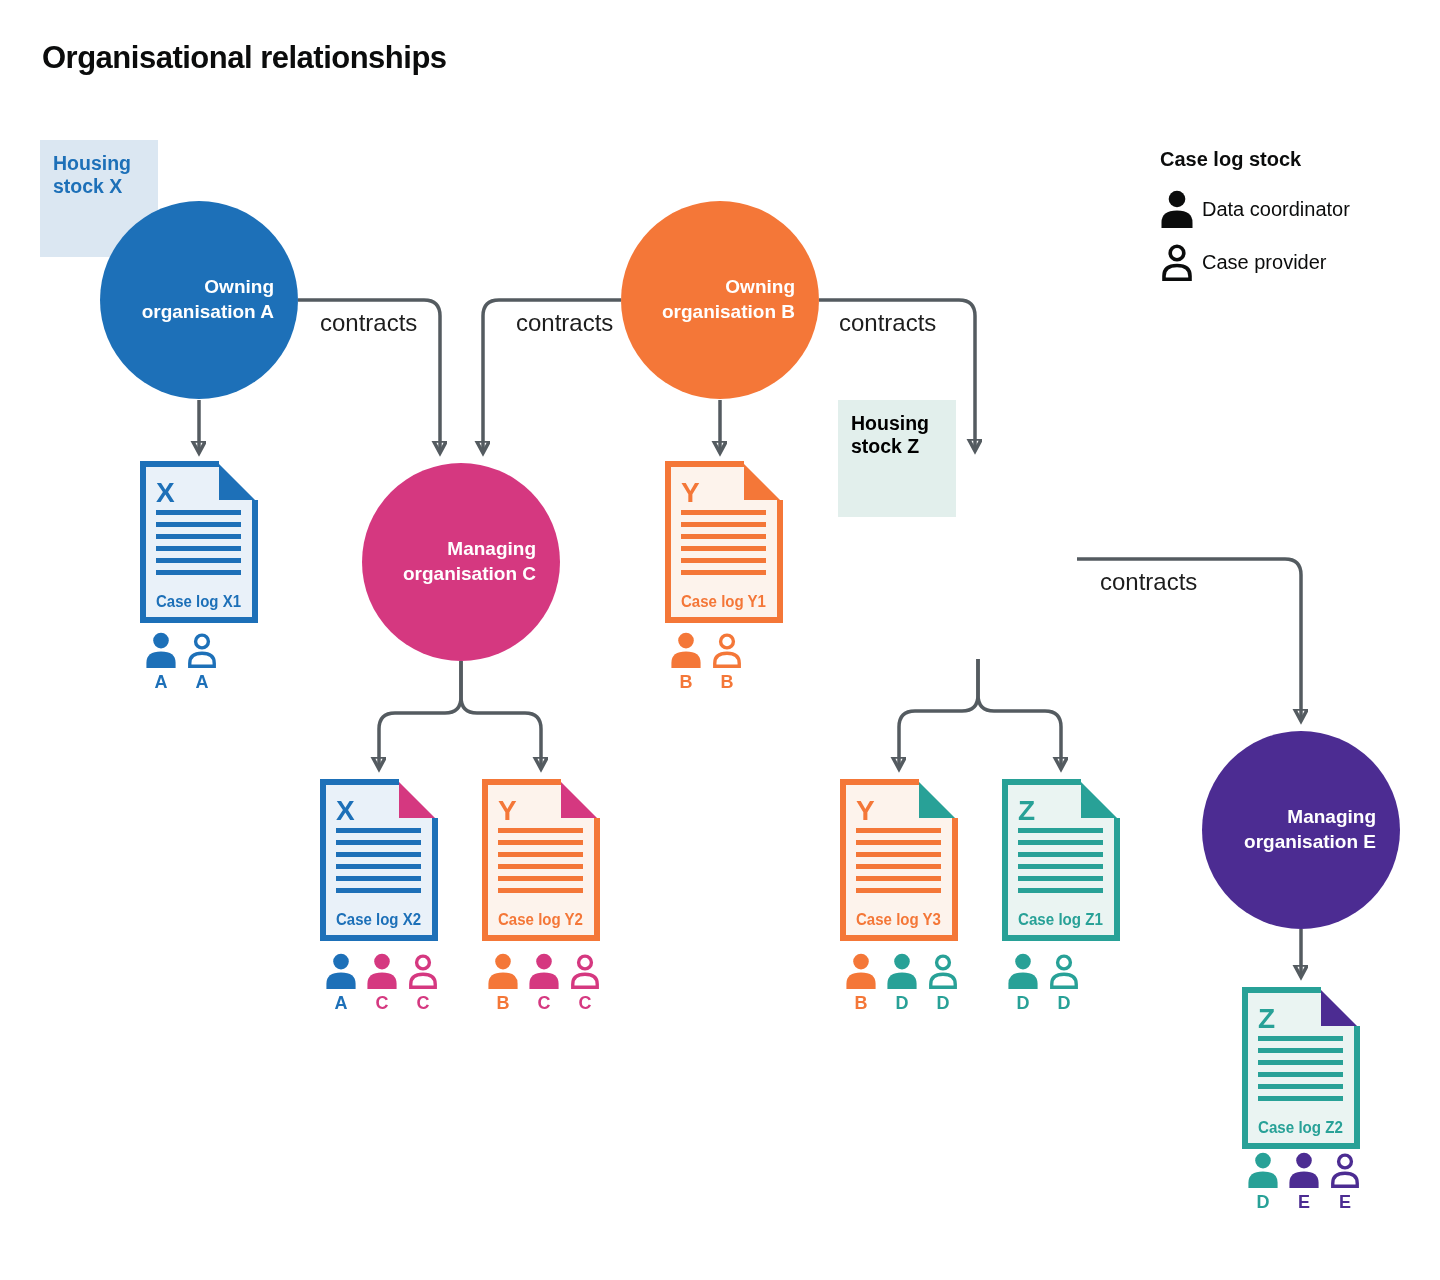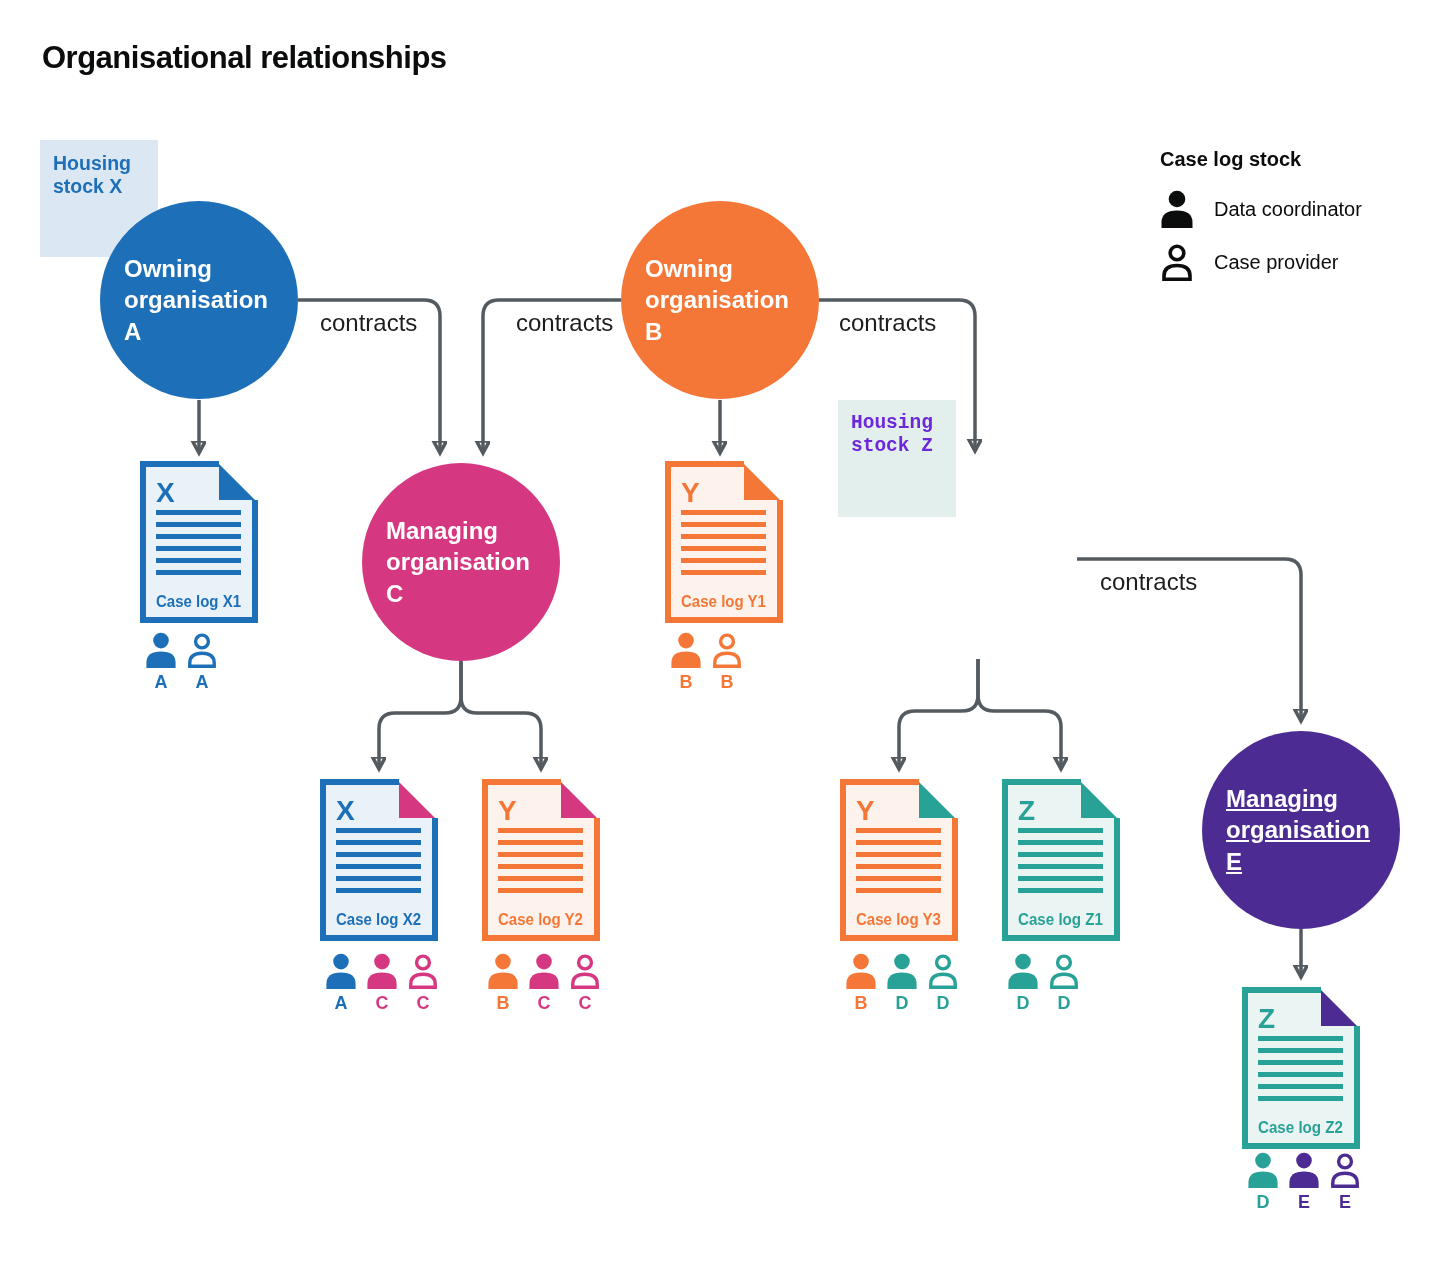--- a/index.html
+++ b/index.html
@@ -60,7 +60,7 @@
   
   .legend{position:absolute;left:1160px;top:148px;z-index:3;}
   .legend-title{font-size:20px;font-weight:700;margin-bottom:18px;}
-  .lrow{display:flex;align-items:center;gap:20px;margin-bottom:13px;}
+  .lrow{display:flex;align-items:center;gap:8px;margin-bottom:13px;}
   .lrow .person{width:34px;height:40px;}
   .lrow span{font-size:20px;}
   .defs{position:absolute;width:0;height:0;}

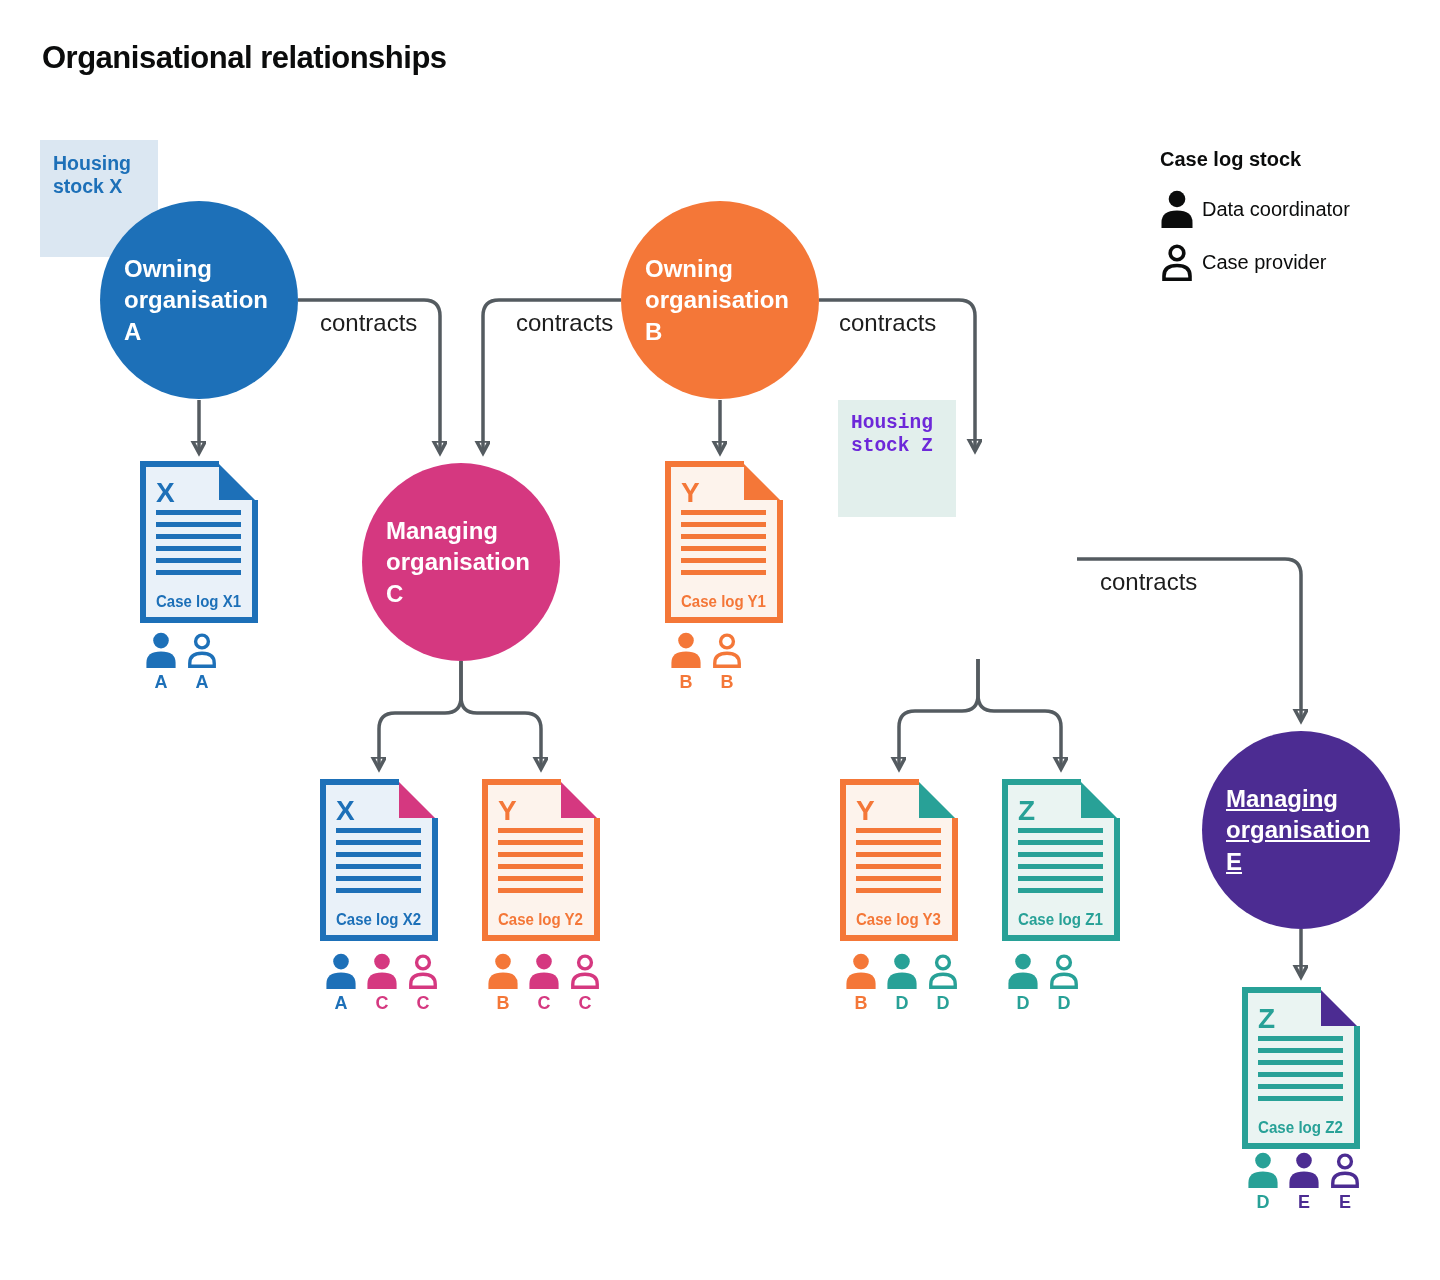--- a/index.html
+++ b/index.html
@@ -18,8 +18,8 @@
   .stock-z{left:838px;top:400px;background:#e2efec;color:#6d28d9;font-family:Liberation Mono, monospace;}
   
   .org{position:absolute;width:198px;height:198px;border-radius:50%;z-index:3;
-       display:flex;align-items:center;justify-content:center;text-align:left;
-       color:#fff;font-size:24px;font-weight:700;line-height:1.3;box-sizing:border-box;
+       display:flex;align-items:center;justify-content:center;text-align:right;
+       color:#fff;font-size:19px;font-weight:700;line-height:1.3;box-sizing:border-box;
        padding:0 24px;}
   .org-a{left:100px;top:201px;background:#1d70b8;}
   .org-b{left:621px;top:201px;background:#f47738;}

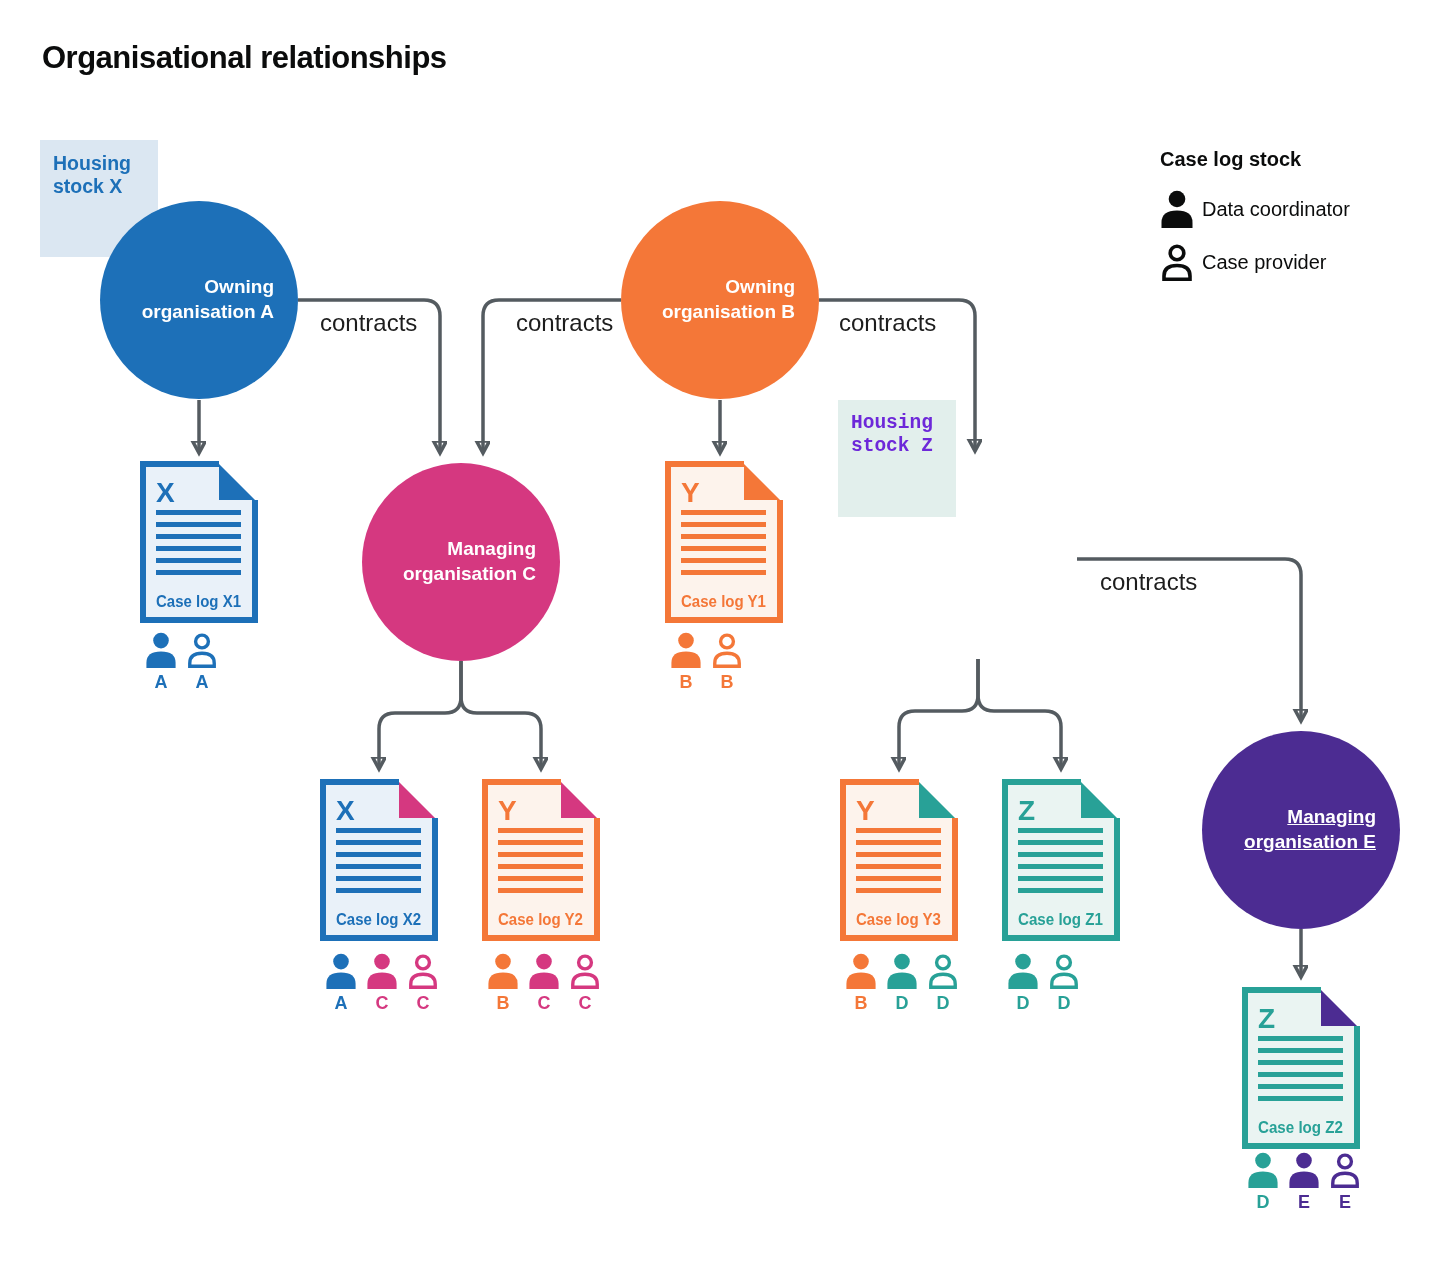--- a/index.html
+++ b/index.html
@@ -15,7 +15,7 @@
          padding:12px 8px 0 13px;font-size:19.5px;font-weight:700;line-height:1.2;z-index:1;}
   .stock-x{left:40px;top:140px;background:#dbe7f2;color:#1d70b8;}
   .stock-y{left:560px;top:140px;background:#fcefe6;color:#f47738;}
-  .stock-z{left:838px;top:400px;background:#e2efec;color:#6d28d9;font-family:Liberation Mono, monospace;}
+  .stock-z{left:838px;top:400px;background:#e2efec;color:#000000;}
   
   .org{position:absolute;width:198px;height:198px;border-radius:50%;z-index:3;
        display:flex;align-items:center;justify-content:center;text-align:right;

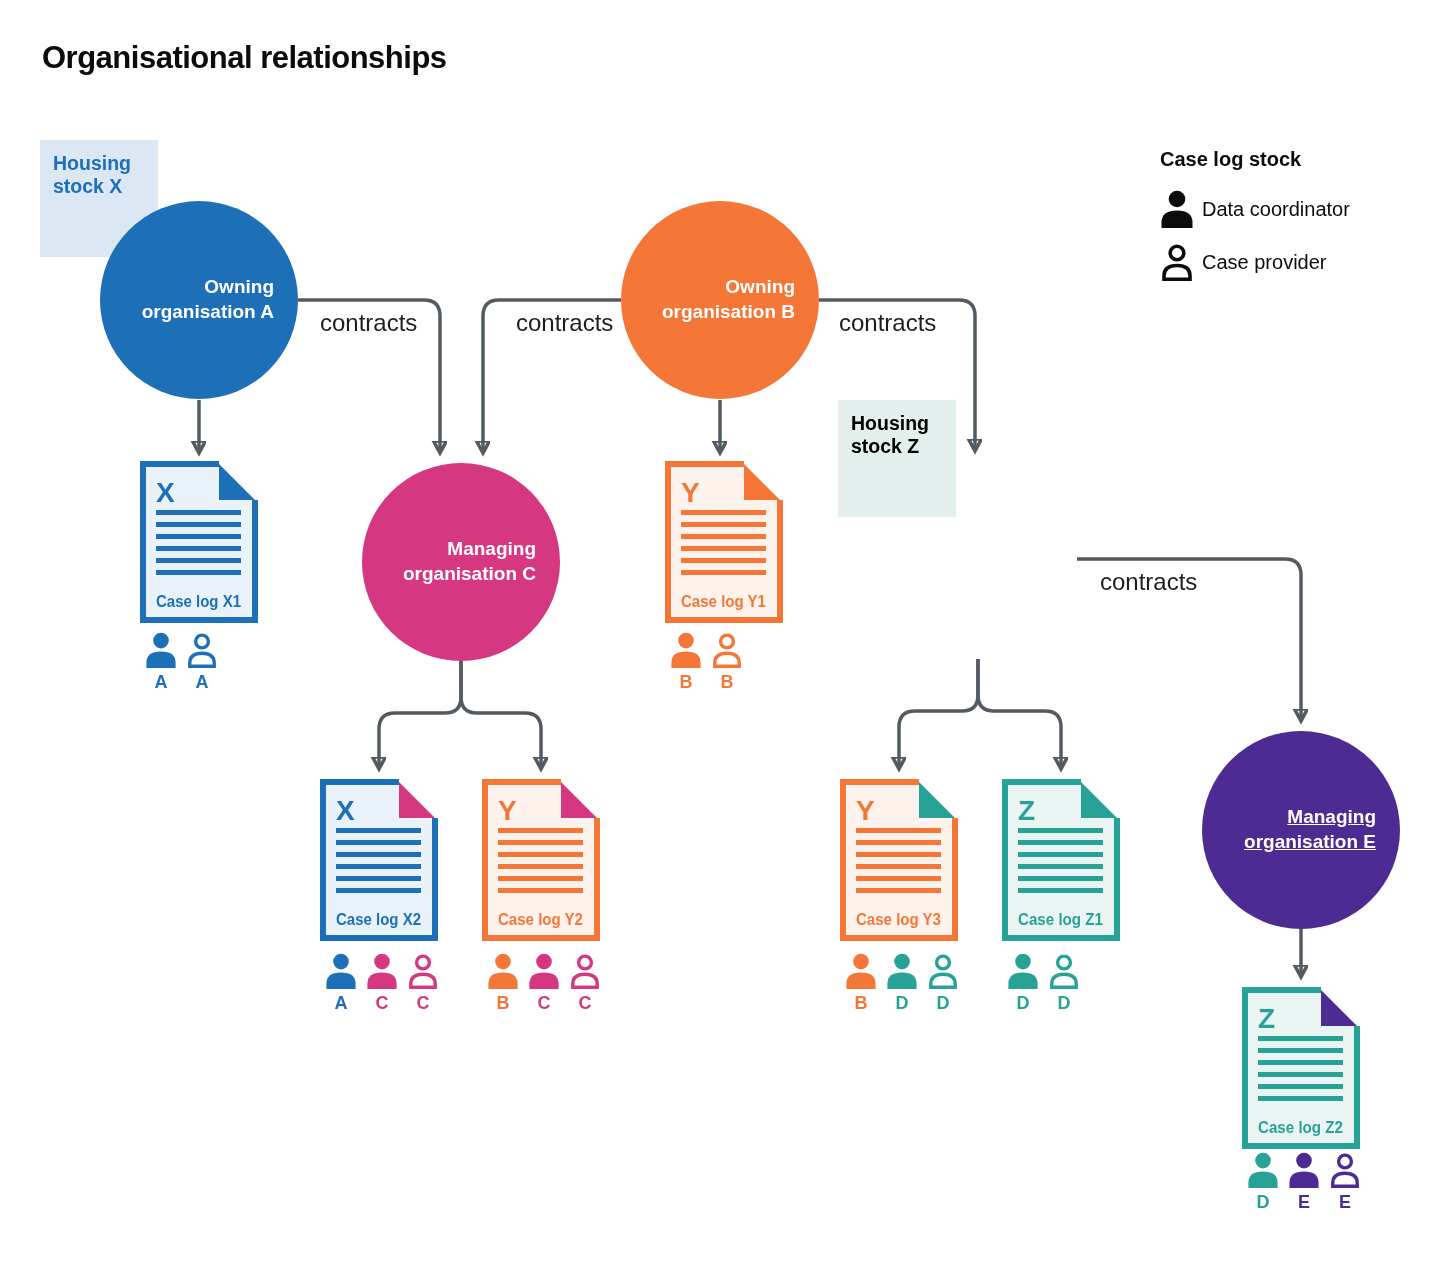--- a/index.html
+++ b/index.html
@@ -25,7 +25,7 @@
   .org-b{left:621px;top:201px;background:#f47738;}
   .org-c{left:362px;top:463px;background:#d53880;}
   .org-d{left:879px;top:461px;background:#28a197;}
-  .org-e{left:1202px;top:731px;background:#4c2c92;text-decoration:underline;}
+  .org-e{left:1202px;top:731px;background:#4c2c92;}
   
   .contracts{position:absolute;font-size:24px;color:#1d1d1d;z-index:3;}
   .c1{left:320px;top:309px;} .c2{left:516px;top:309px;}

